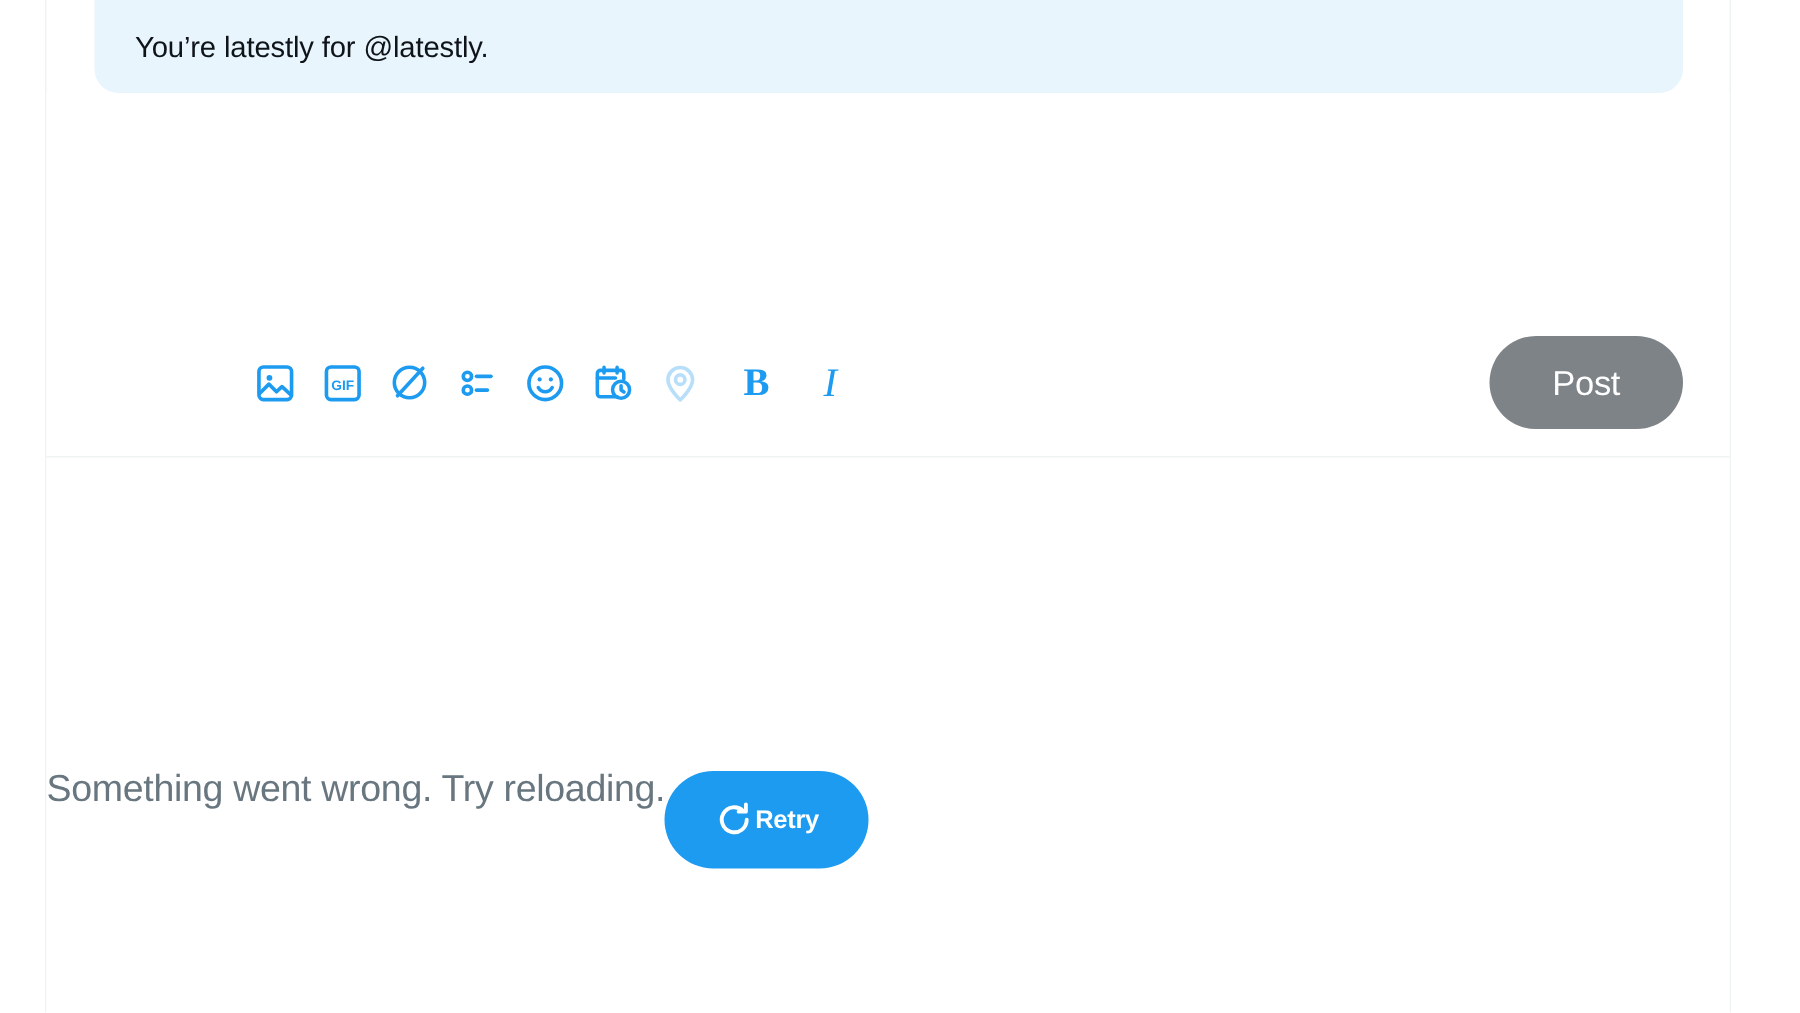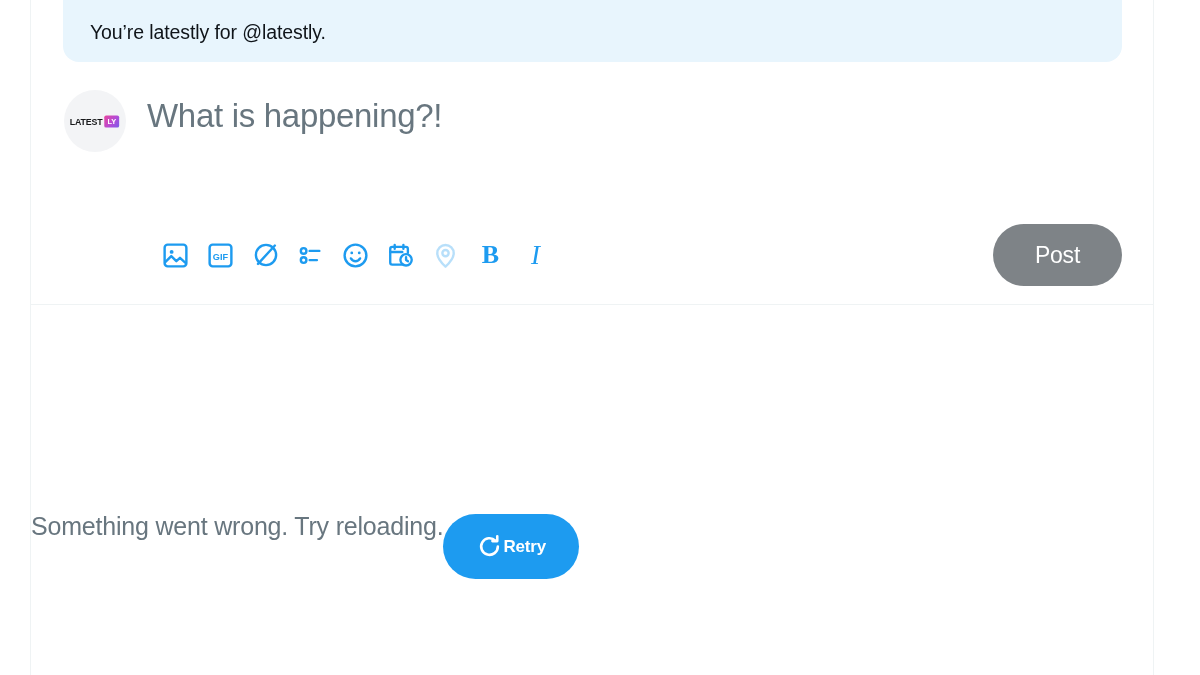--- a/index.html
+++ b/index.html
@@ -234,20 +234,6 @@
 
   <div class="composer">
 
-    <div class="composer-row">
-
-      <div class="avatar">
-        <div class="avatar-logo">
-          <span class="avatar-logo-word">LATEST</span>
-          <span class="avatar-logo-badge">LY</span>
-        </div>
-      </div>
-
-      <div class="composer-input-wrap">
-        <div class="composer-placeholder">What is happening?!</div>
-      </div>
-
-    </div>
 
     <div class="toolbar">
       <div class="toolbar-icons">

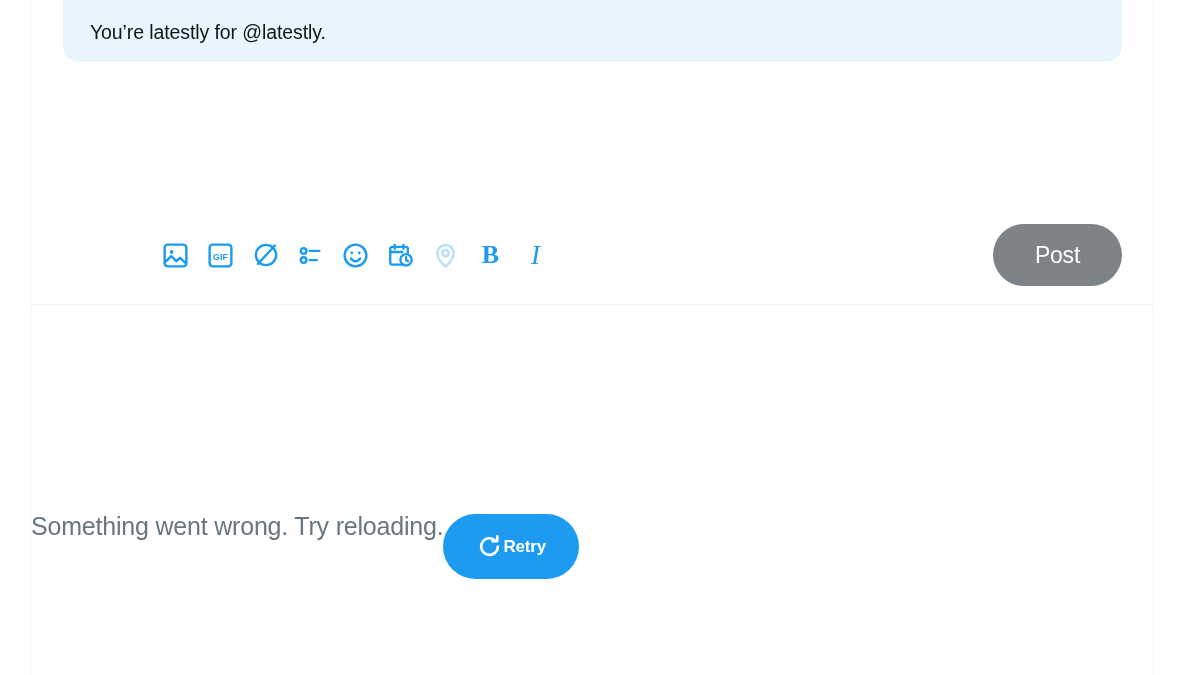--- a/index.html
+++ b/index.html
@@ -140,7 +140,7 @@
     border-radius: 50%;
     display: flex;
     align-items: center;
-    justify-content: center;
+    justify-content: flex-end;
     background: transparent;
     border: none;
     cursor: pointer;

